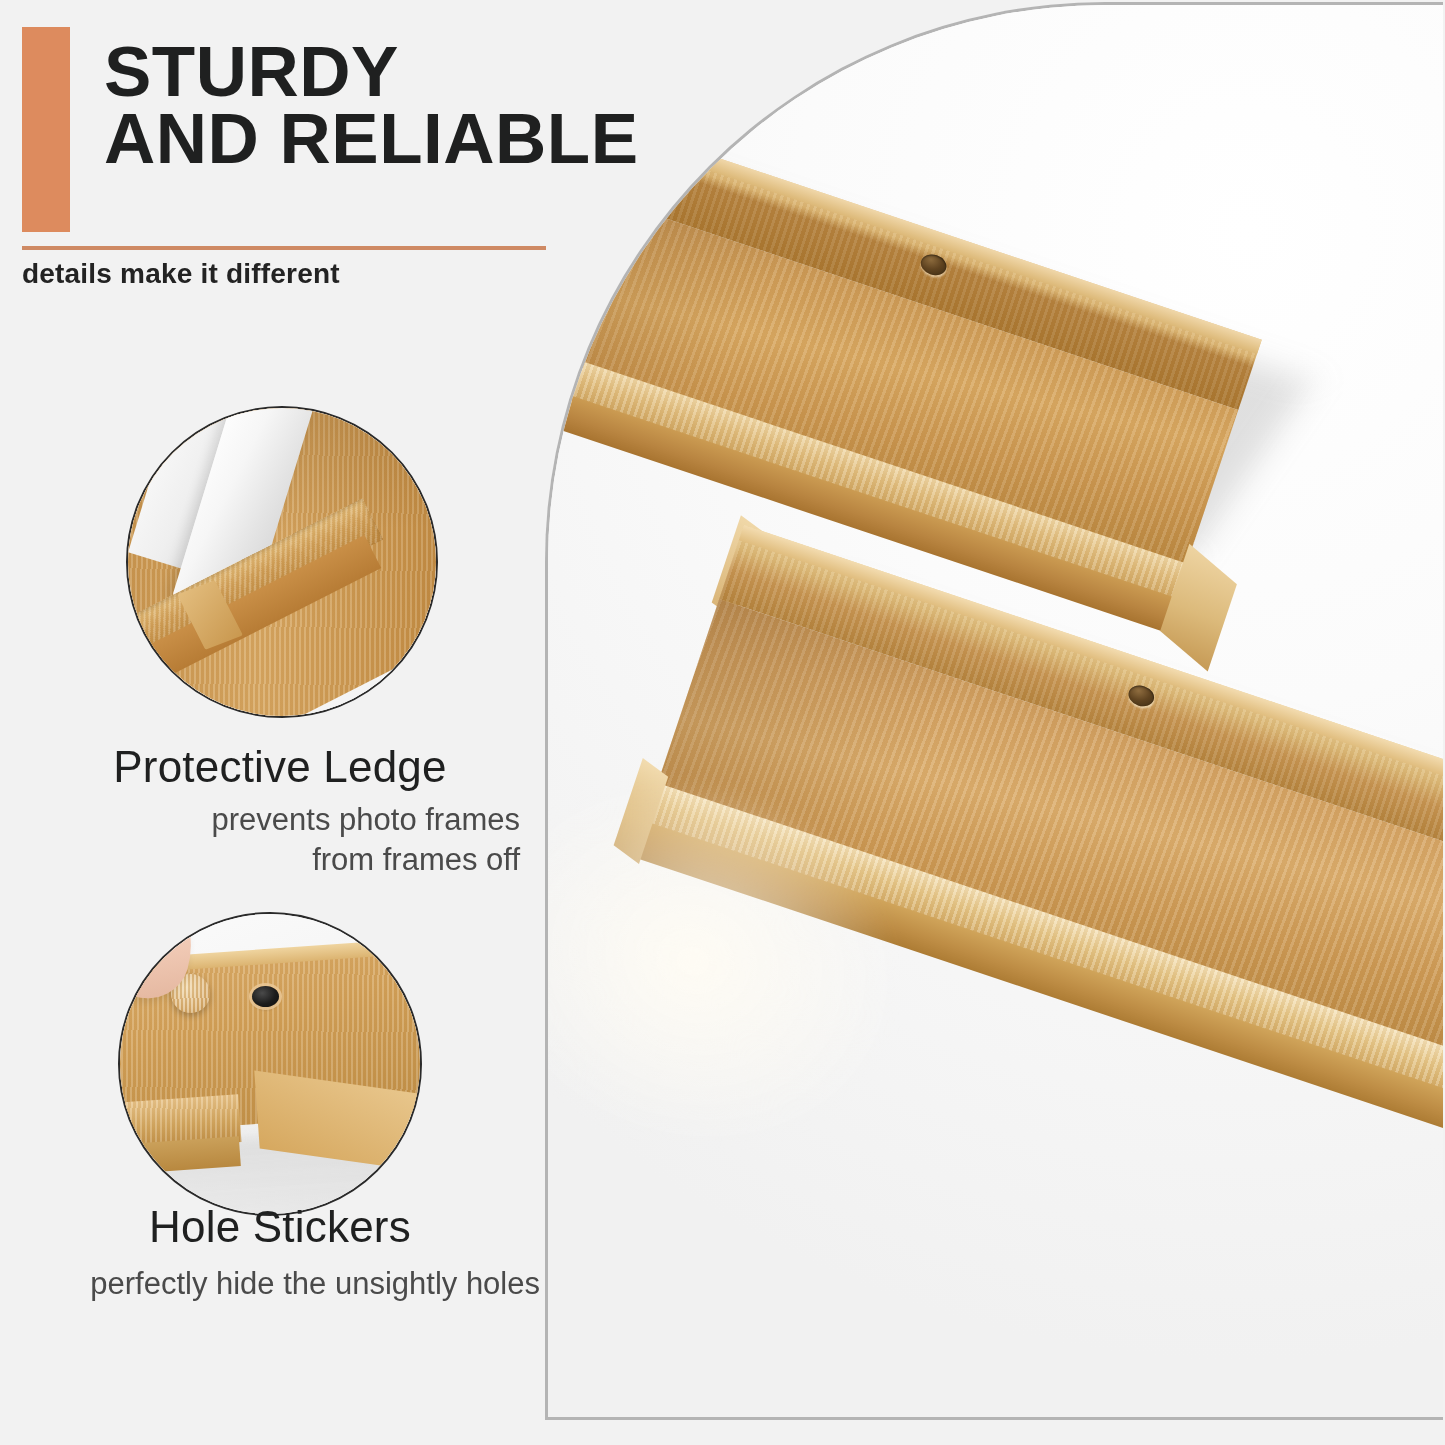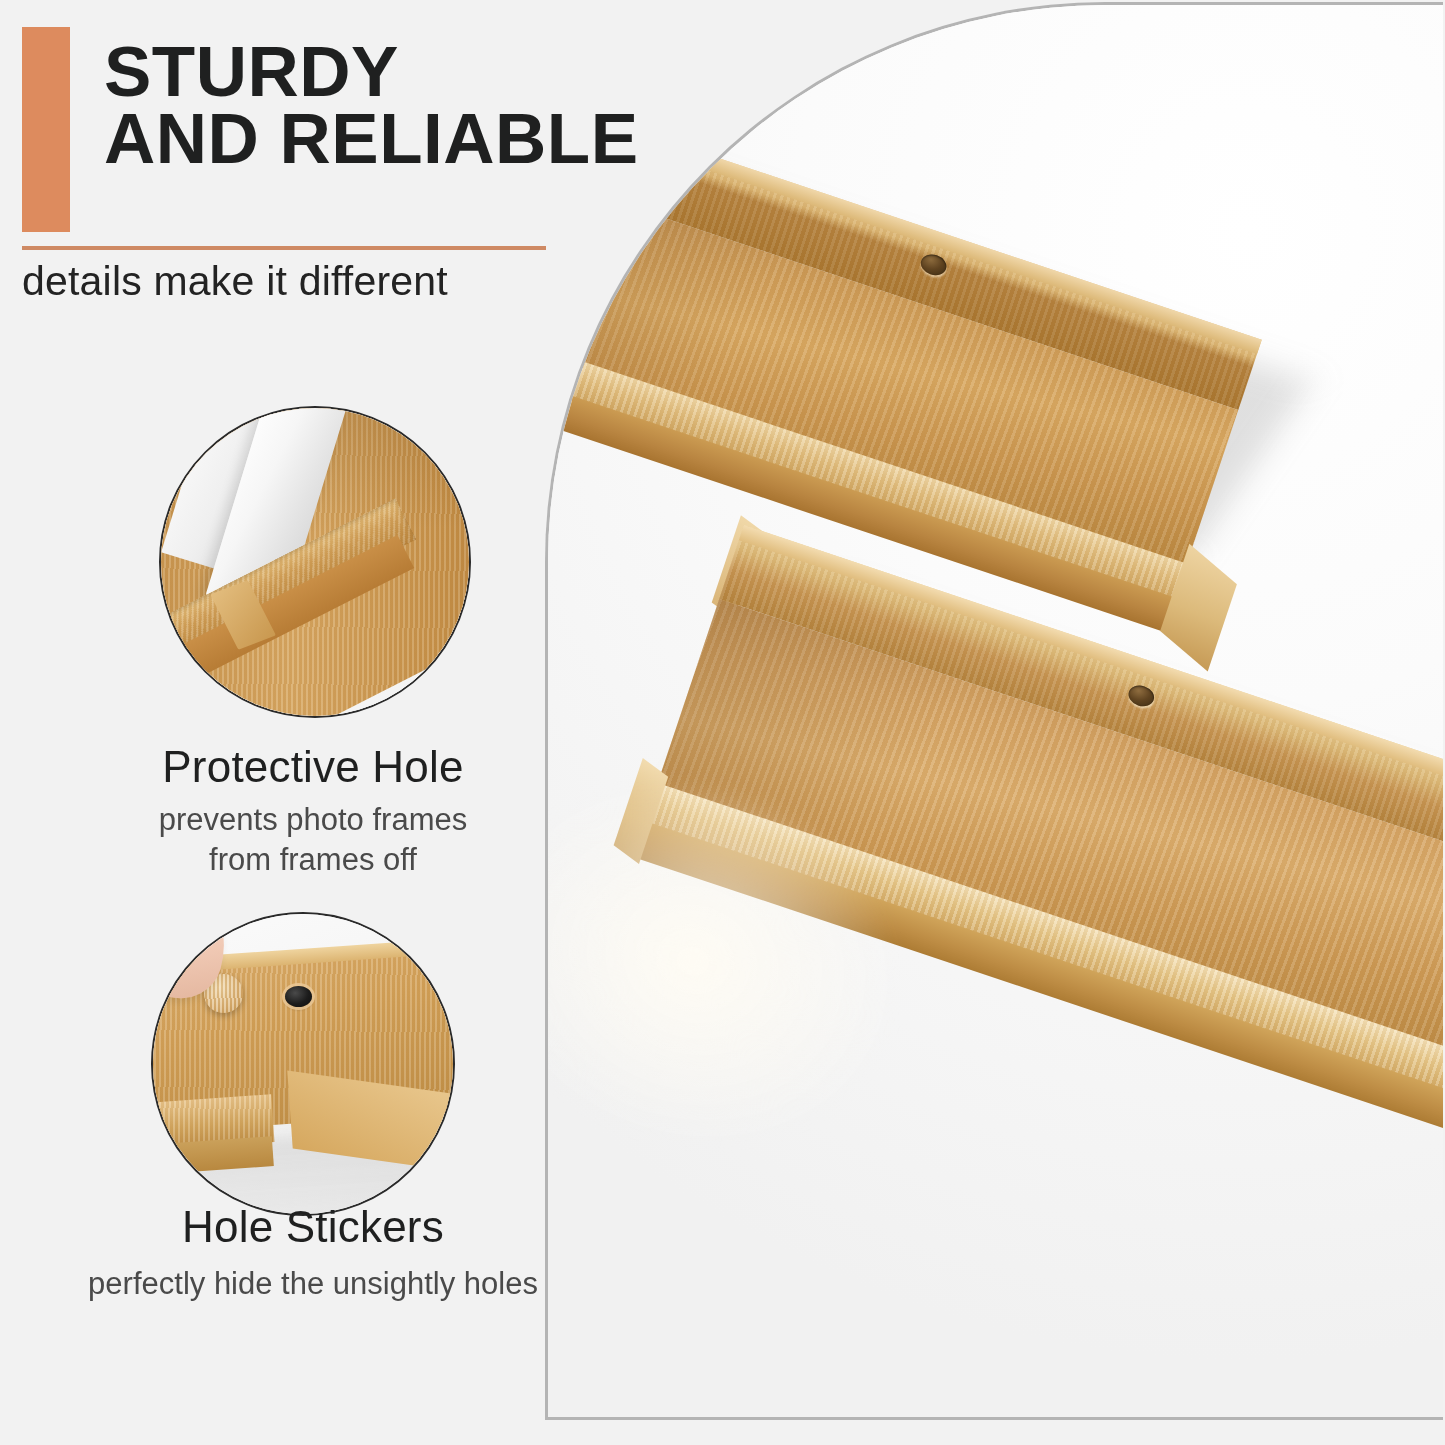--- a/index.html
+++ b/index.html
@@ -9,7 +9,7 @@
     font-family:"Liberation Sans", sans-serif;
     position:relative;
   }
-  .stage{position:absolute;inset:0;padding-left:33px;}
+  .stage{position:absolute;inset:0;}
 
   
   .accent-bar{

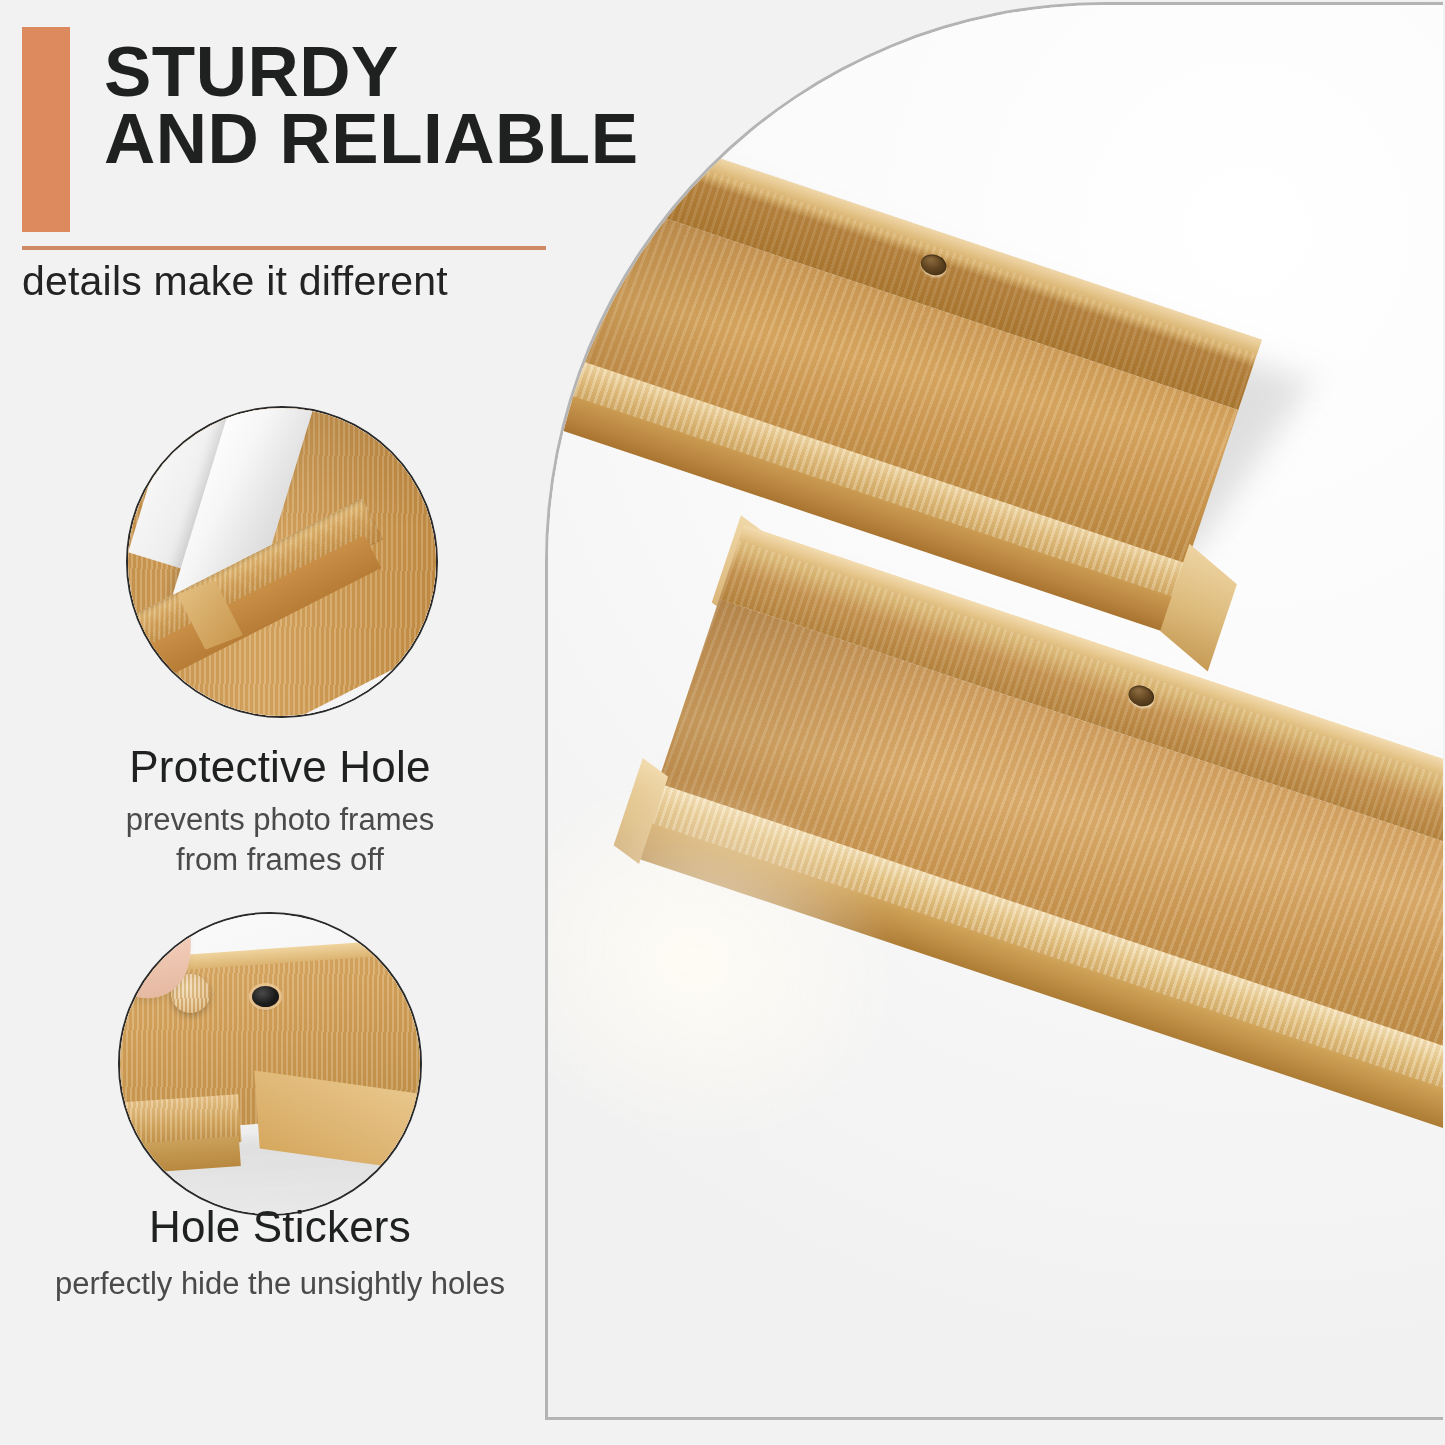--- a/index.html
+++ b/index.html
@@ -28,7 +28,7 @@
   }
   .tagline{
     position:absolute;left:22px;top:258px;width:620px;
-    font-size:41px;font-weight:400;color:#232323;letter-spacing:0.2px;
+    font-size:28px;font-weight:700;color:#232323;letter-spacing:0.2px;
   }
 
   

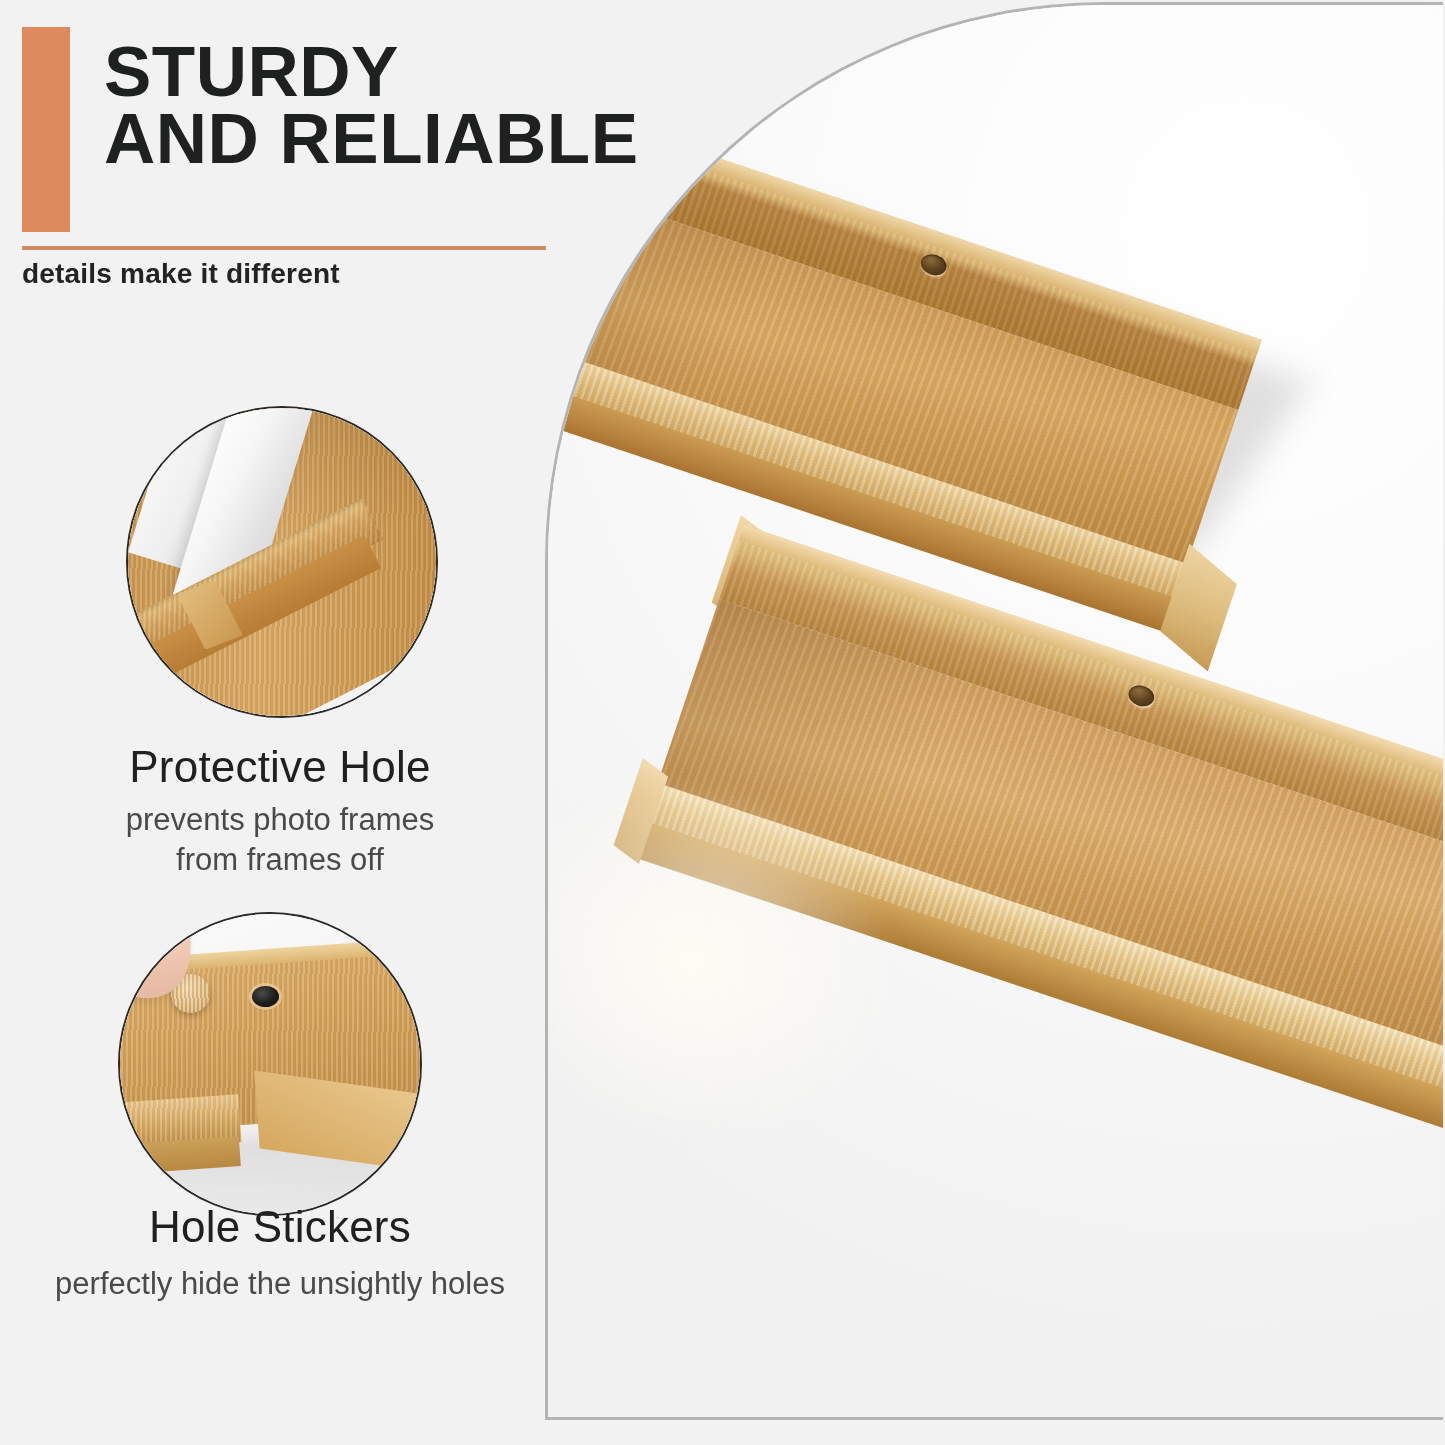--- a/index.html
+++ b/index.html
@@ -338,7 +338,7 @@
         <div class="c1-endcap"></div>
       </div>
     </div>
-    <div class="cap-title" style="left:60px;top:742px;width:440px;">Protective Hole</div>
+    <div class="cap-title" style="left:60px;top:742px;width:440px;">Protective Ledge</div>
     <div class="cap-sub" style="left:40px;top:800px;width:480px;">
       <span>prevents photo frames</span>
       <span>from frames off</span>

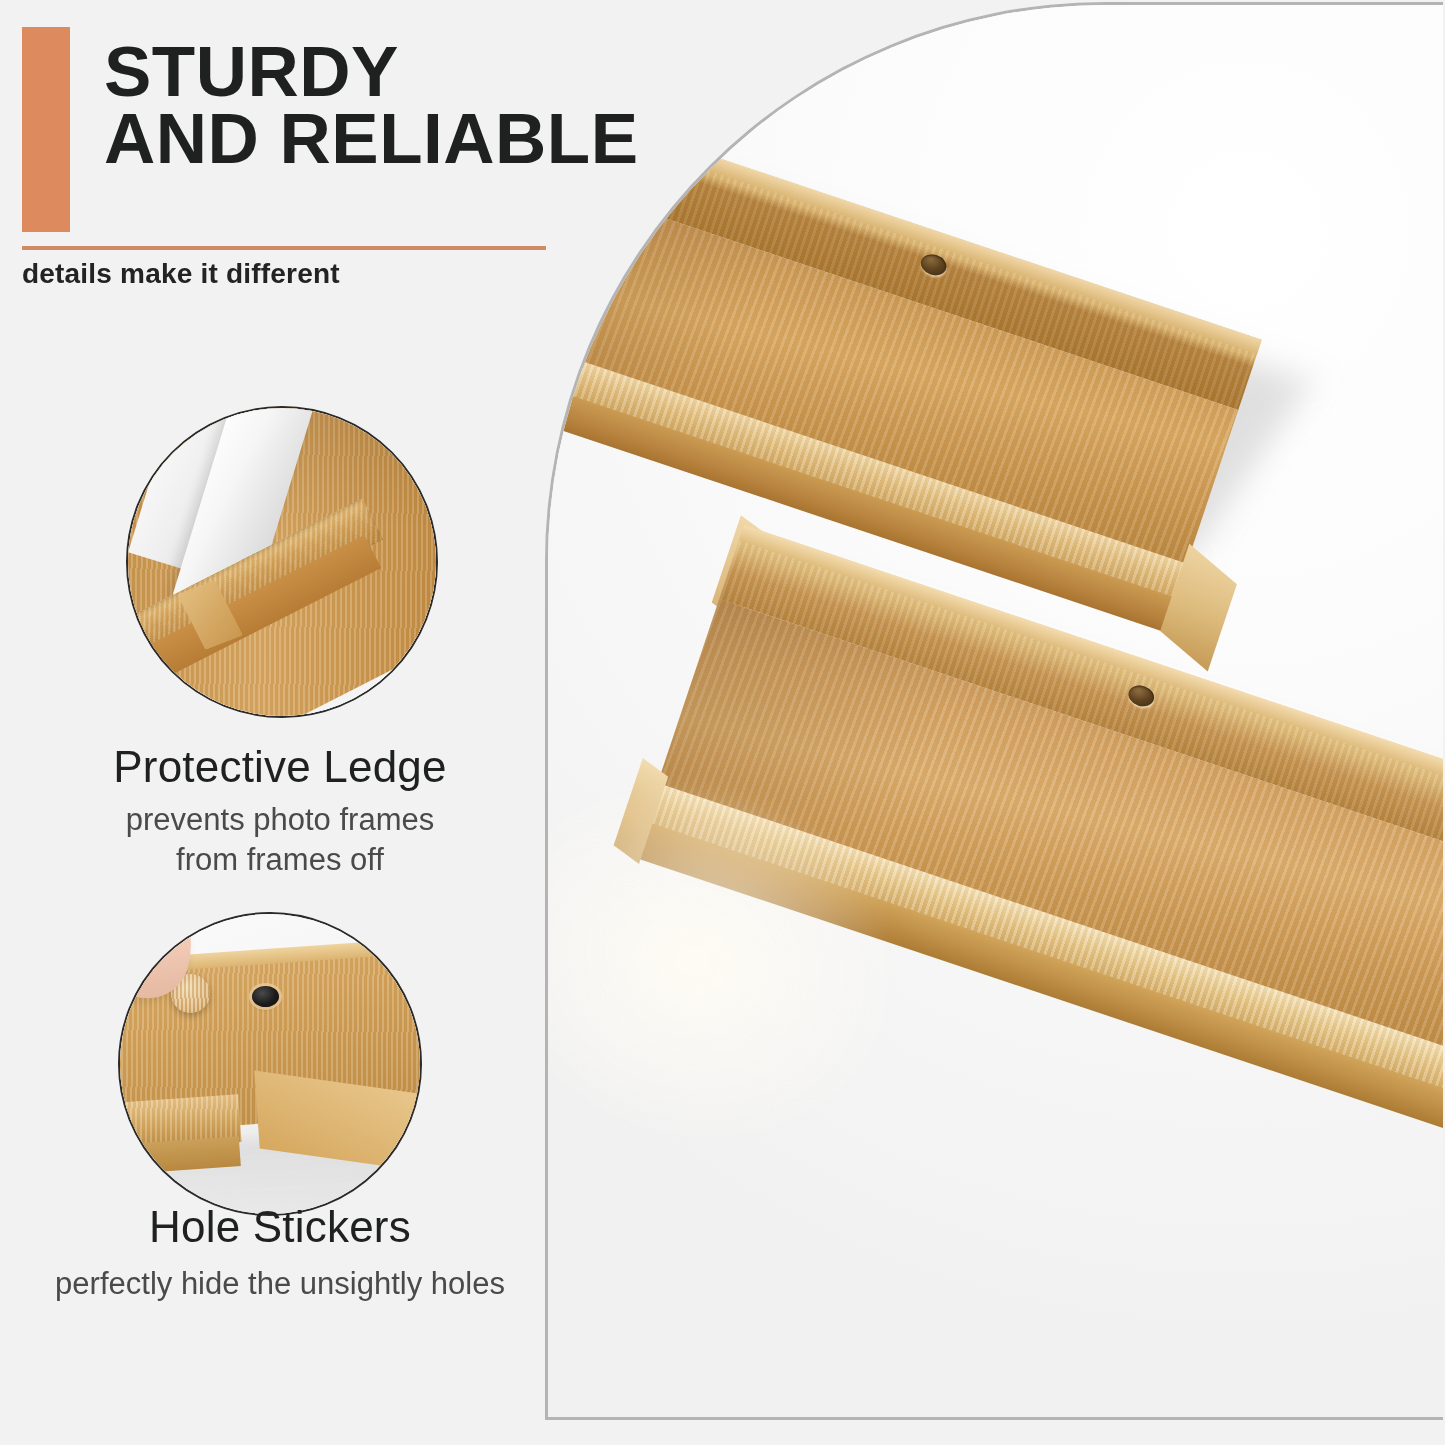--- a/index.html
+++ b/index.html
@@ -48,7 +48,7 @@
     position:absolute;text-align:center;
     font-size:31px;font-weight:400;color:#4a4a4a;line-height:1.28;
   }
-  .cap-sub span{display:block;}
+  .cap-sub span{display:block;text-align:right;}
 
   
   .c1-wallbg{position:absolute;inset:0;background:

